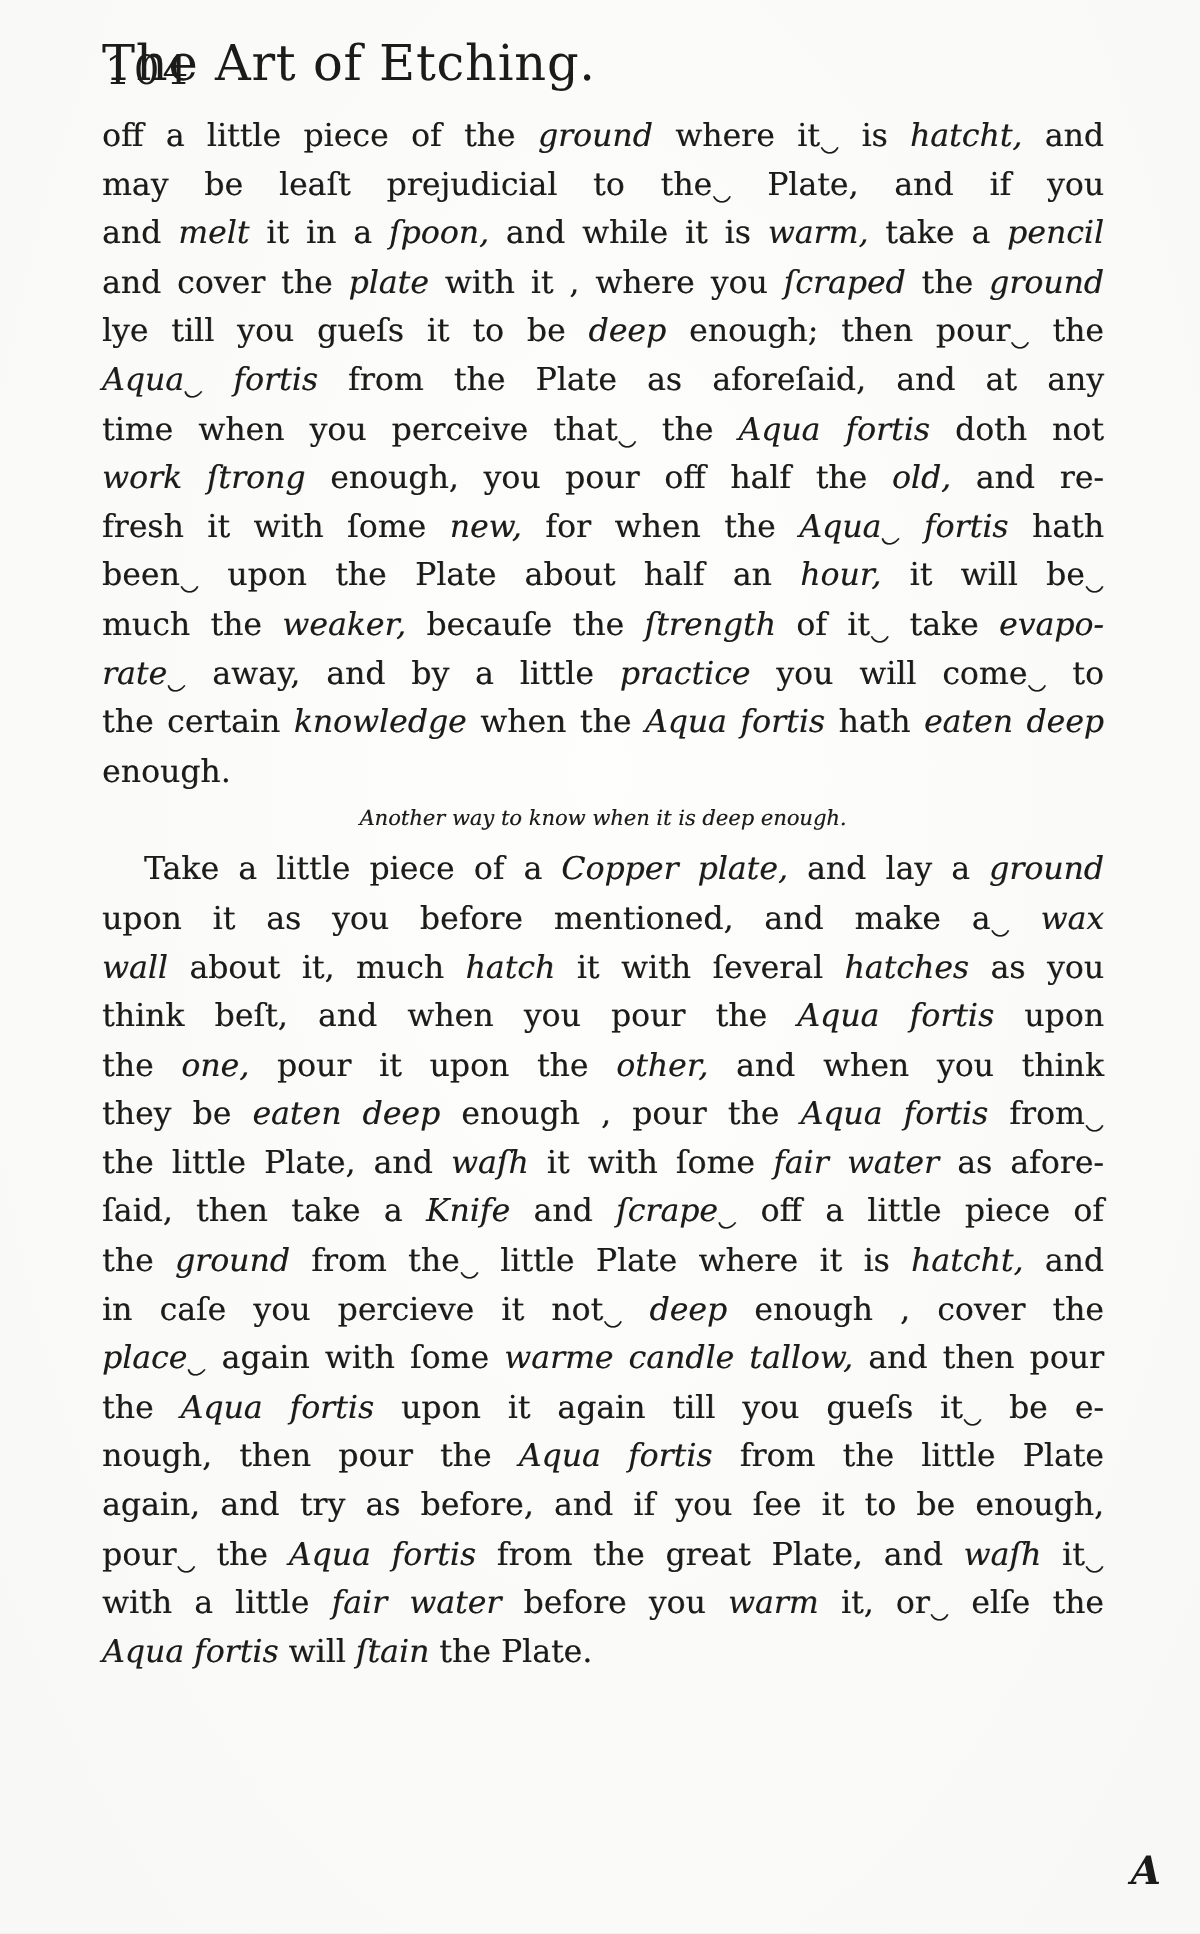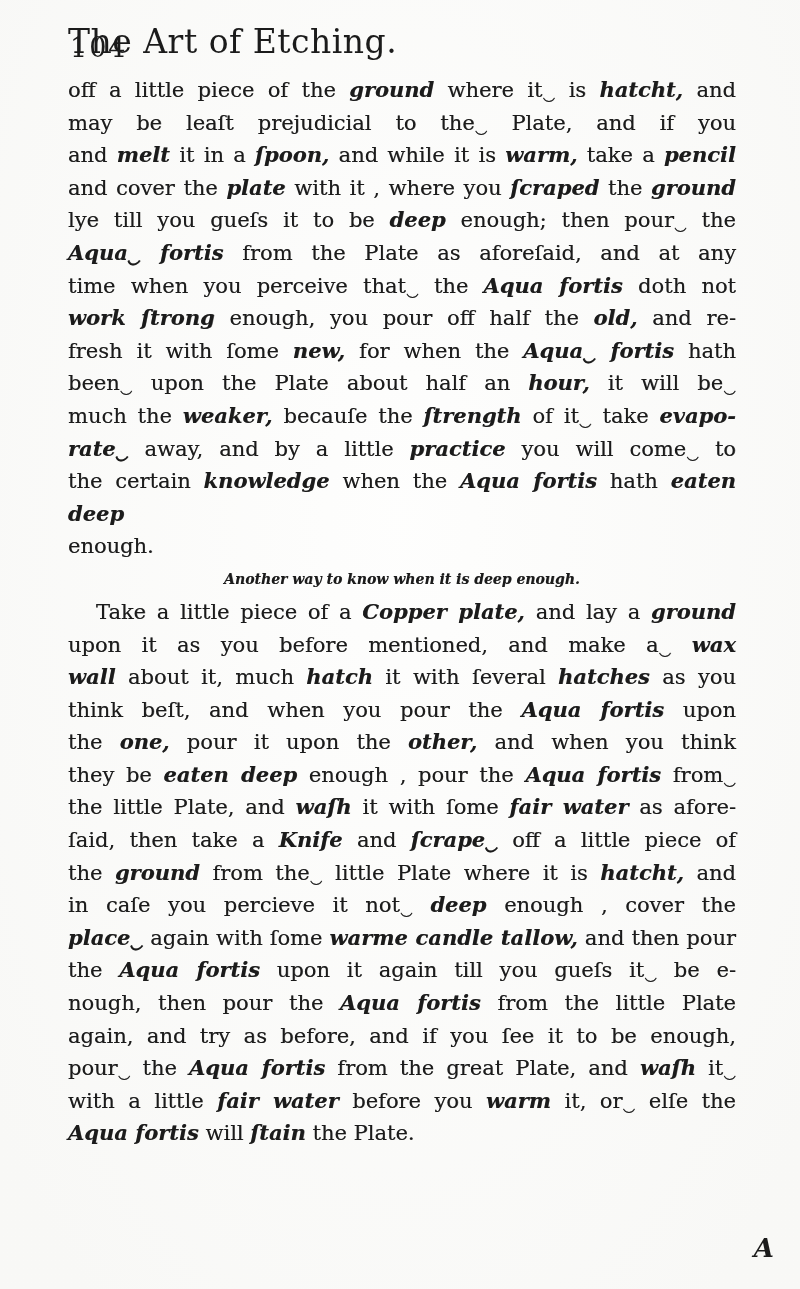--- a/index.html
+++ b/index.html
@@ -70,7 +70,7 @@
     text-align-last: center;
     font-style: italic;
   }
-  .it { font-style: italic; font-weight: bold; }
+  .it { font-style: italic; }
   .signature-mark {
     position: absolute;
     right: 26px;

